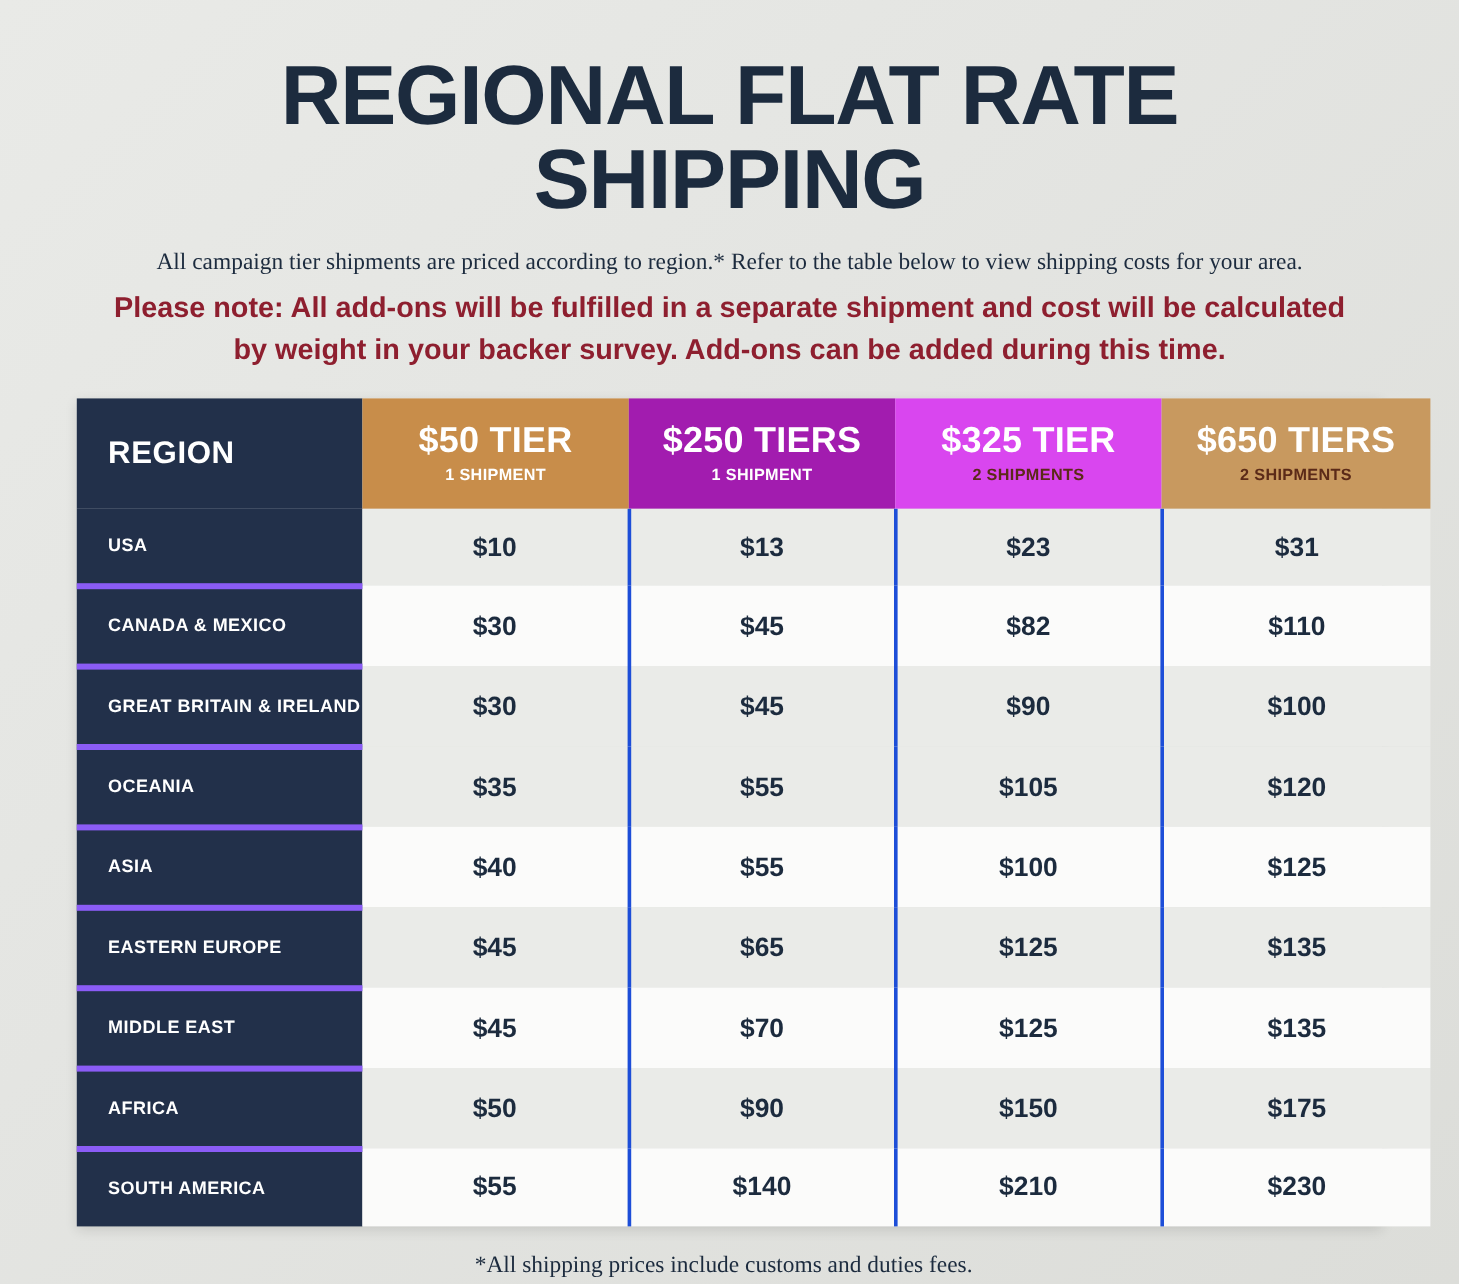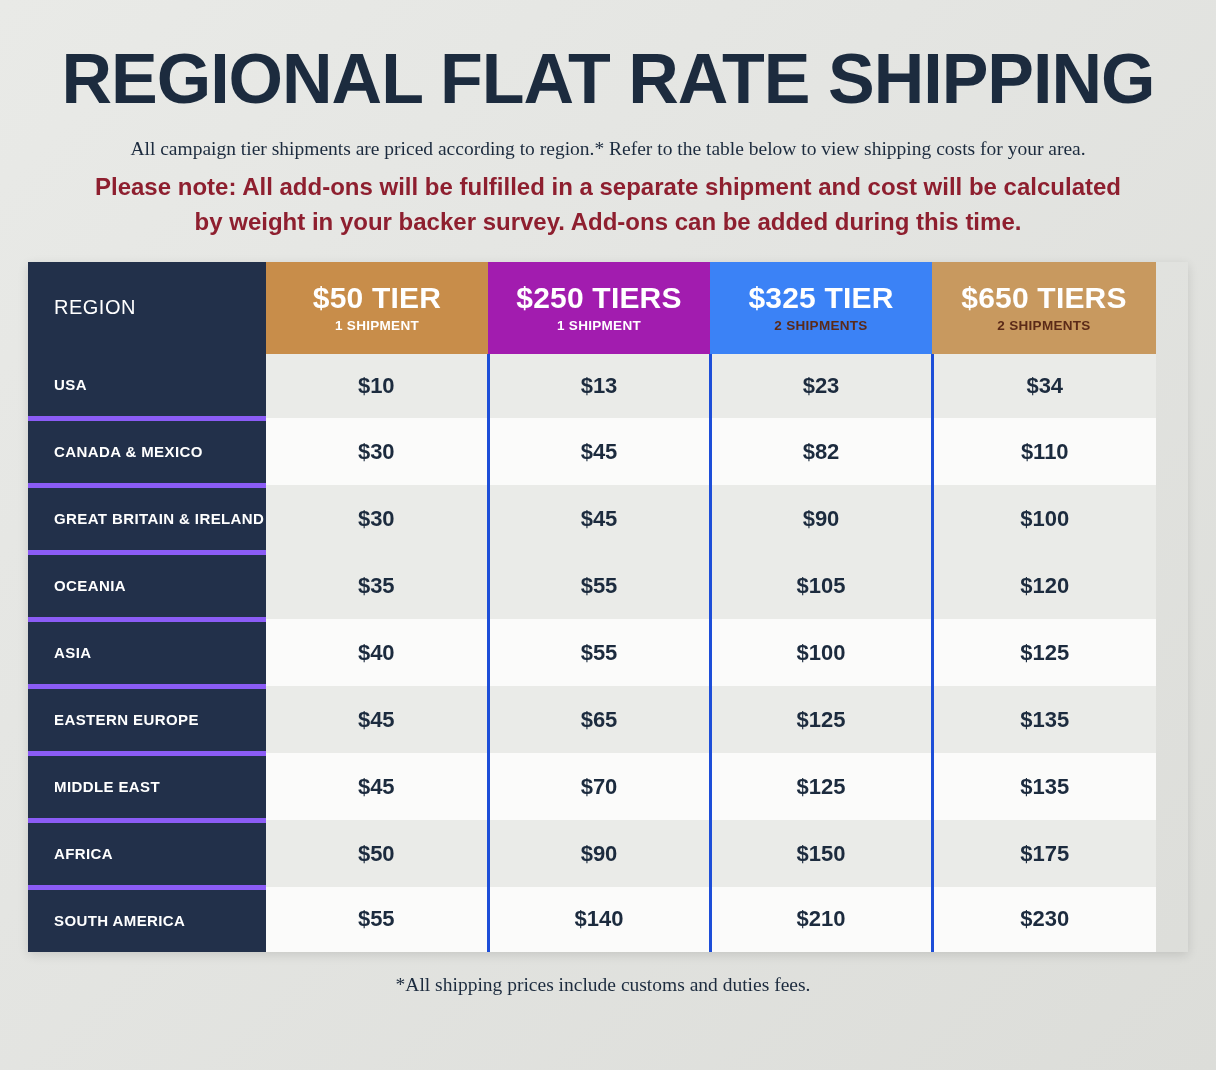--- a/index.html
+++ b/index.html
@@ -19,7 +19,7 @@
     height: 1070px;
     position: relative;
     box-sizing: border-box;
-    padding: 0 28px;
+    padding: 0 64px;
   }
   h1.title {
     margin: 0;

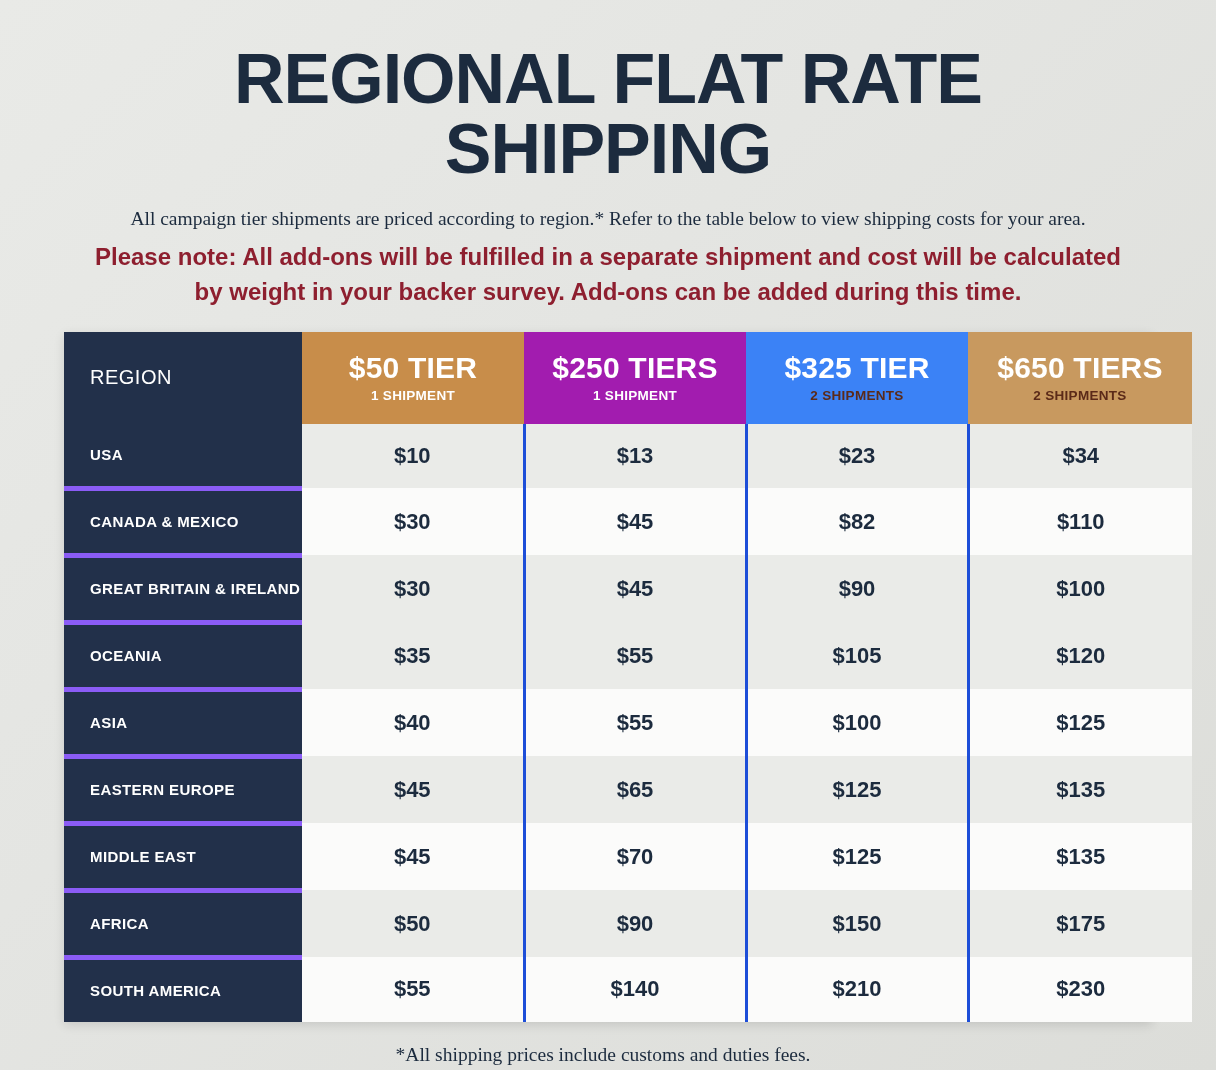--- a/index.html
+++ b/index.html
@@ -72,8 +72,8 @@
     color: #ffffff;
     text-align: left;
     padding-left: 26px;
-    font-size: 20px;
-    font-weight: normal;
+    font-size: 26px;
+    font-weight: bold;
     letter-spacing: 0.5px;
   }
   th.tier-head {

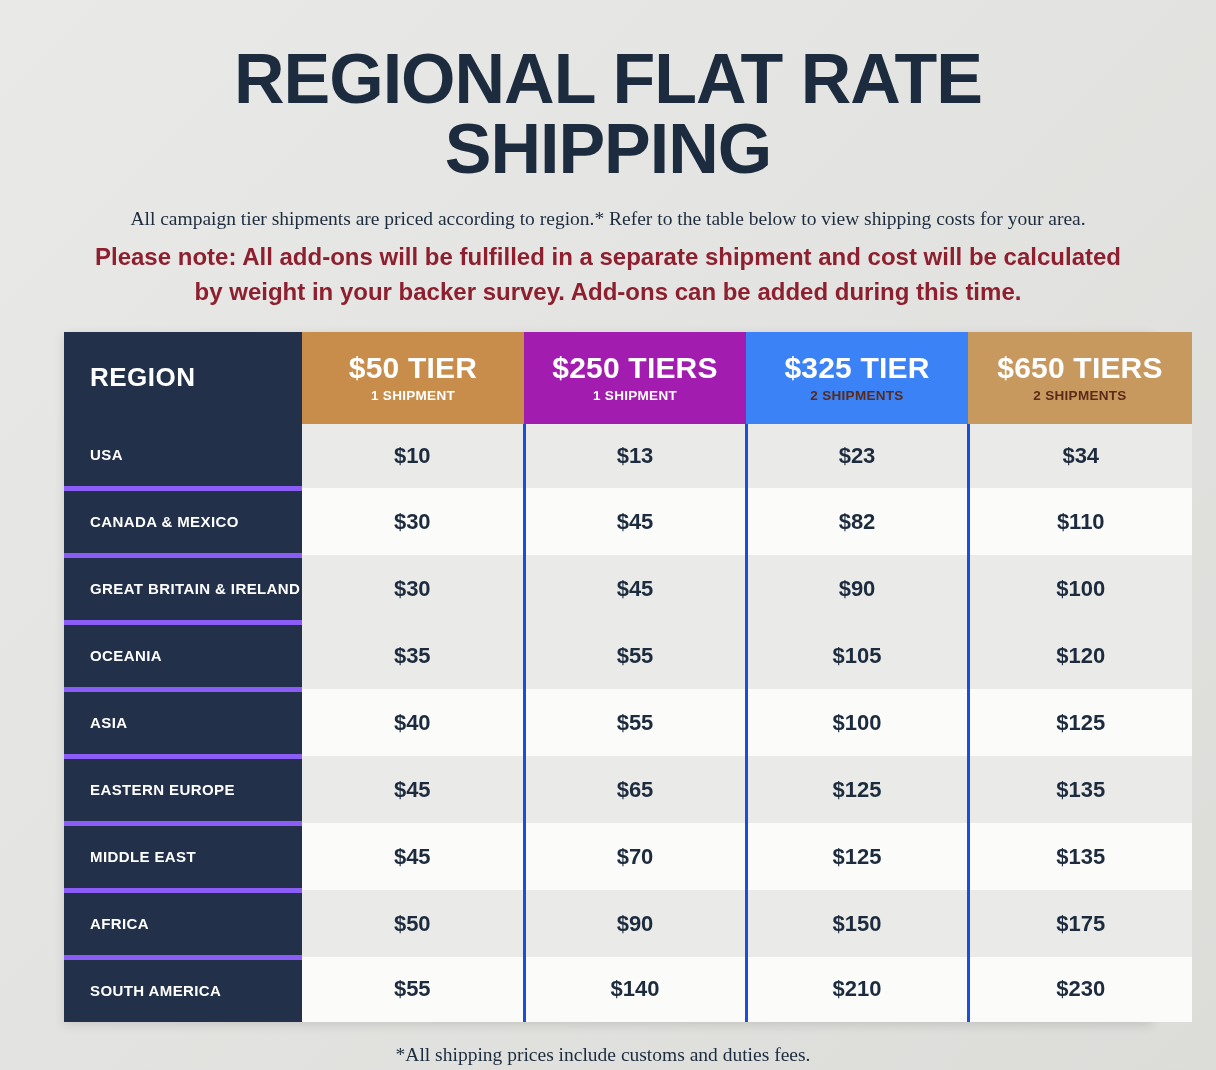--- a/index.html
+++ b/index.html
@@ -94,7 +94,7 @@
   }
   th.tier-1 { background: #c88d4a; }
   th.tier-2 { background: #a21caf; }
-  th.tier-3 { background: #3b82f6; }
+  th.tier-3 { background: #d946ef; }
   th.tier-3 .tier-sub { color: #5b2a18; }
   th.tier-4 { background: #c8995f; }
   th.tier-4 .tier-sub { color: #5b2a18; }

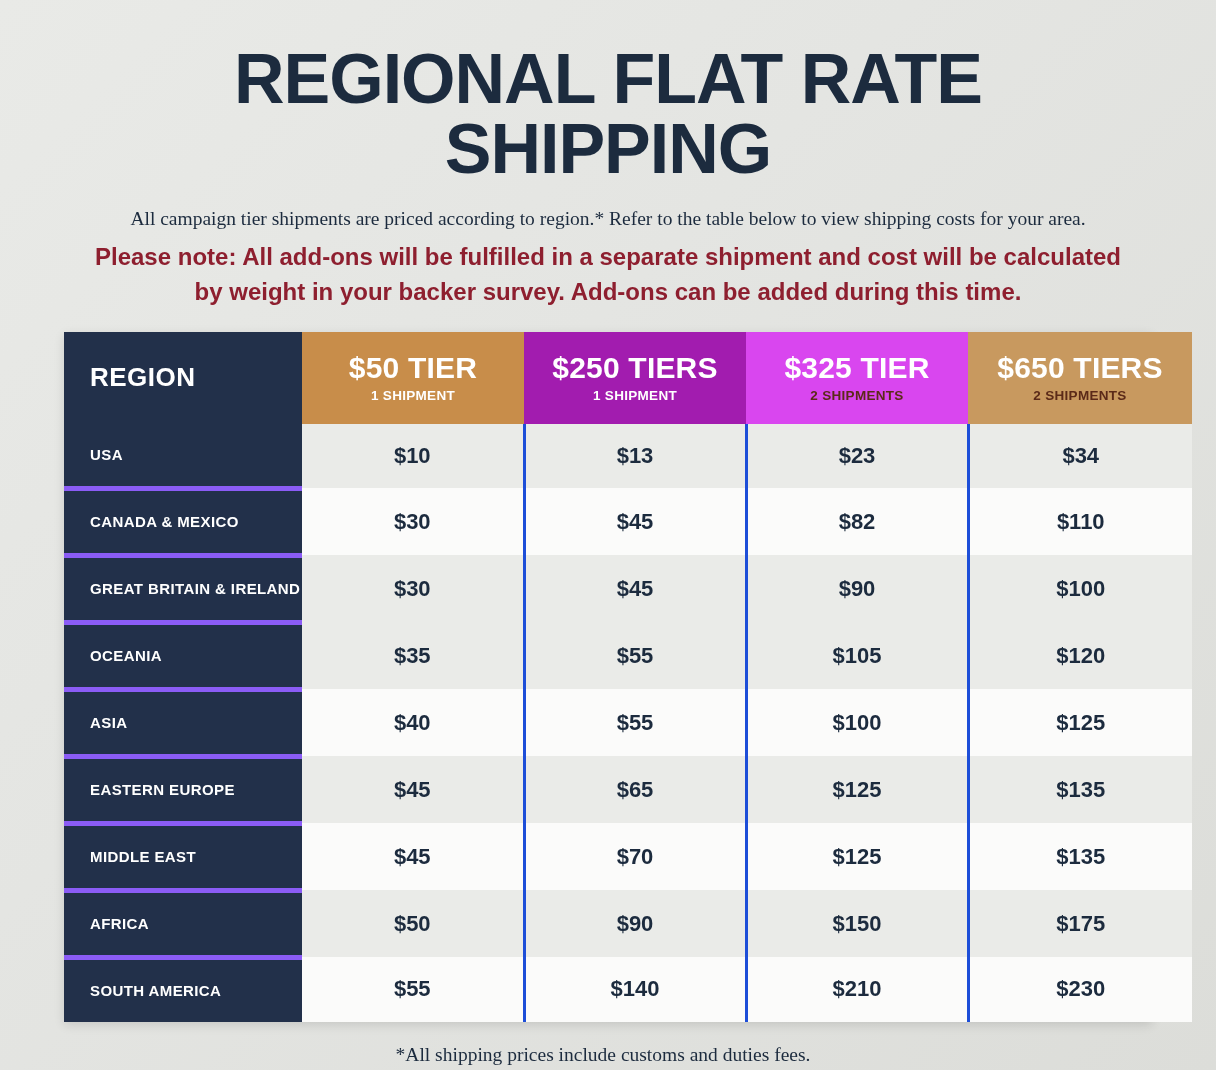--- a/index.html
+++ b/index.html
@@ -182,7 +182,7 @@
           <td class="value">$10</td>
           <td class="value">$13</td>
           <td class="value">$23</td>
-          <td class="value">$34</td>
+          <td class="value">$31</td>
         </tr>
         <tr class="even">
           <td class="region-cell">CANADA &amp; MEXICO</td>

